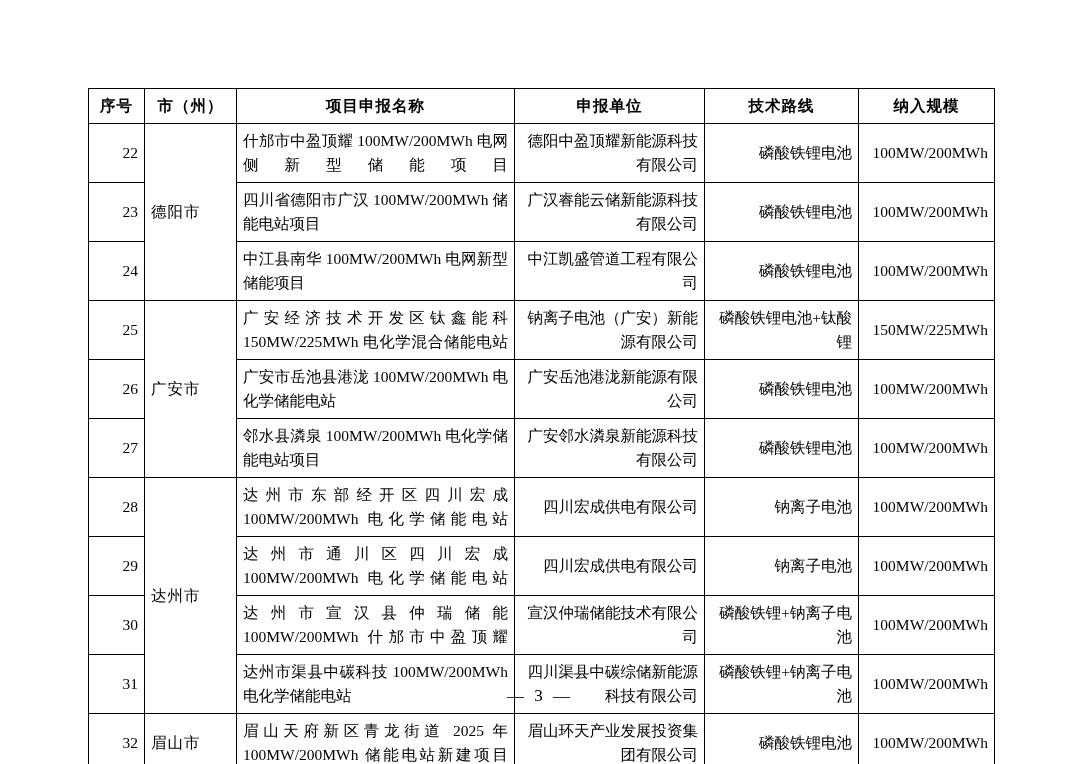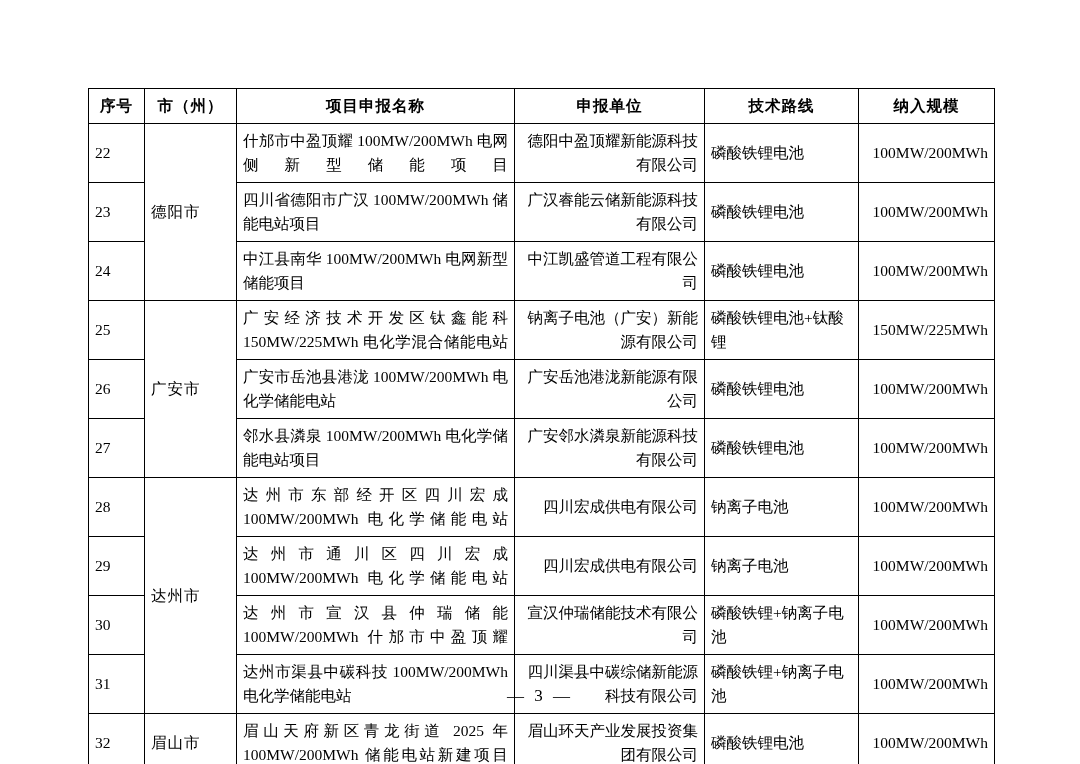--- a/index.html
+++ b/index.html
@@ -57,7 +57,7 @@
   col.c-scale { width: 136px; }
 
   td.seq {
-    text-align: left;
+    text-align: right;
   }
   td.city {
     text-align: left;

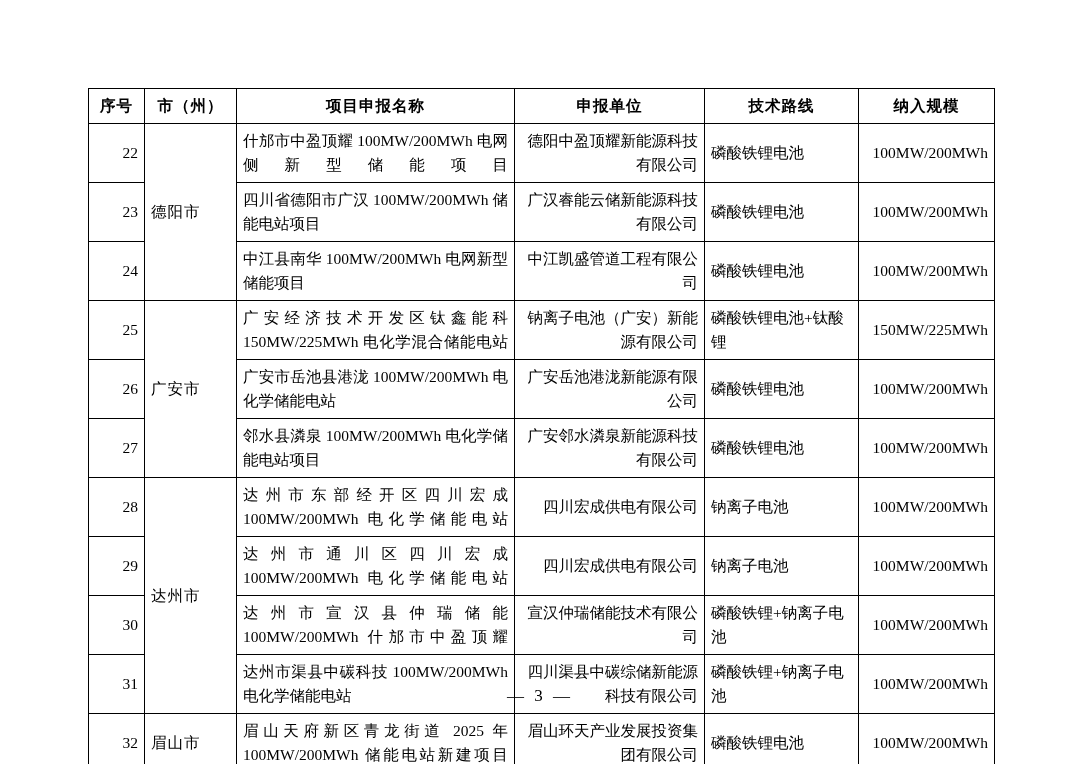--- a/index.html
+++ b/index.html
@@ -75,7 +75,7 @@
     text-align: right;
   }
   td.tech {
-    text-align: left;
+    text-align: right;
     font-size: 14.5px;
     letter-spacing: 0px;
   }

